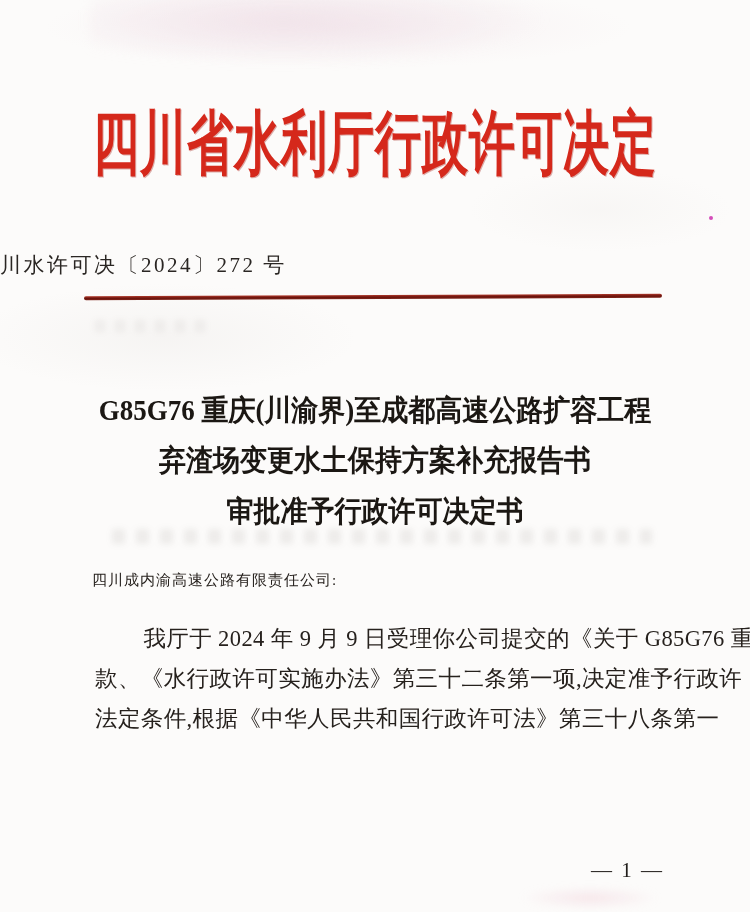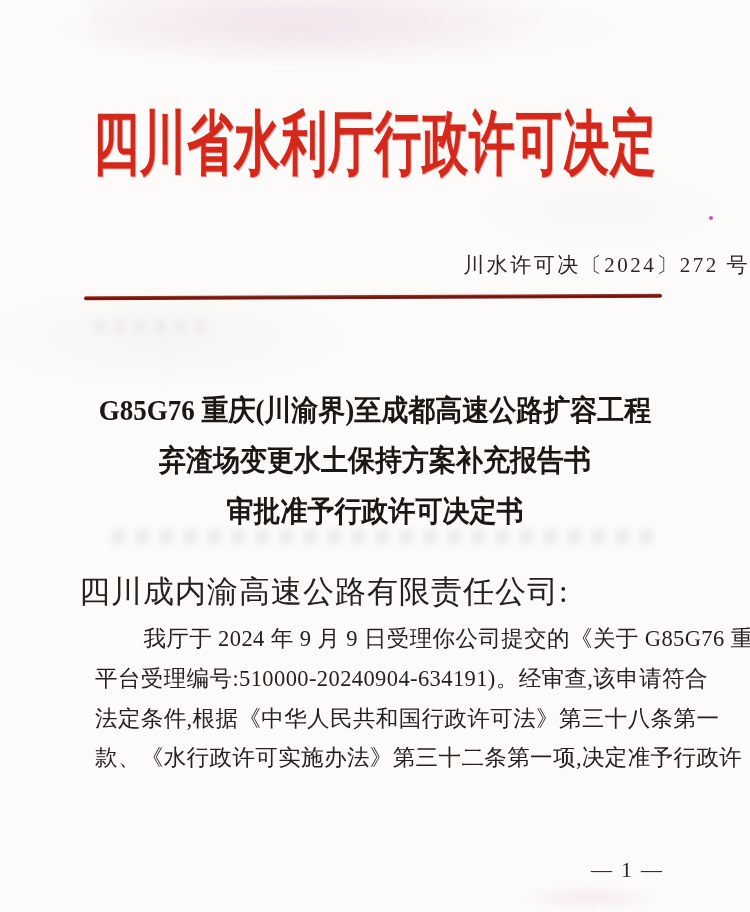--- a/index.html
+++ b/index.html
@@ -33,7 +33,7 @@
   }
   .doc-number{
     position:absolute;top:251px;left:0;width:100%;
-    text-align:right;color:#2a2623;
+    text-align:left;color:#2a2623;
     font-size:21px;letter-spacing:2.5px;white-space:nowrap;
   }
   .red-rule{

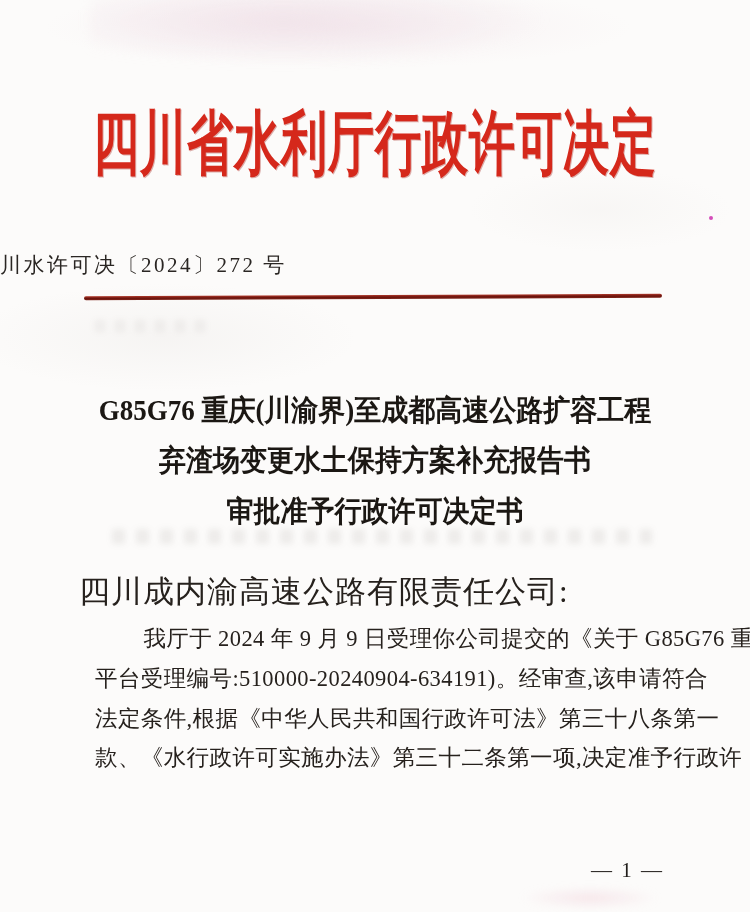--- a/index.html
+++ b/index.html
@@ -49,8 +49,8 @@
   }
   .t-line{white-space:nowrap;}
   .salutation{
-    position:absolute;top:571px;left:79px;
-    color:var(--ink);font-size:31px;letter-spacing:1px;white-space:nowrap;
+    position:absolute;top:571px;left:92px;
+    color:var(--ink);font-size:15px;letter-spacing:1px;white-space:nowrap;
   }
   .body-text{
     position:absolute;top:619px;left:95px;width:575px;

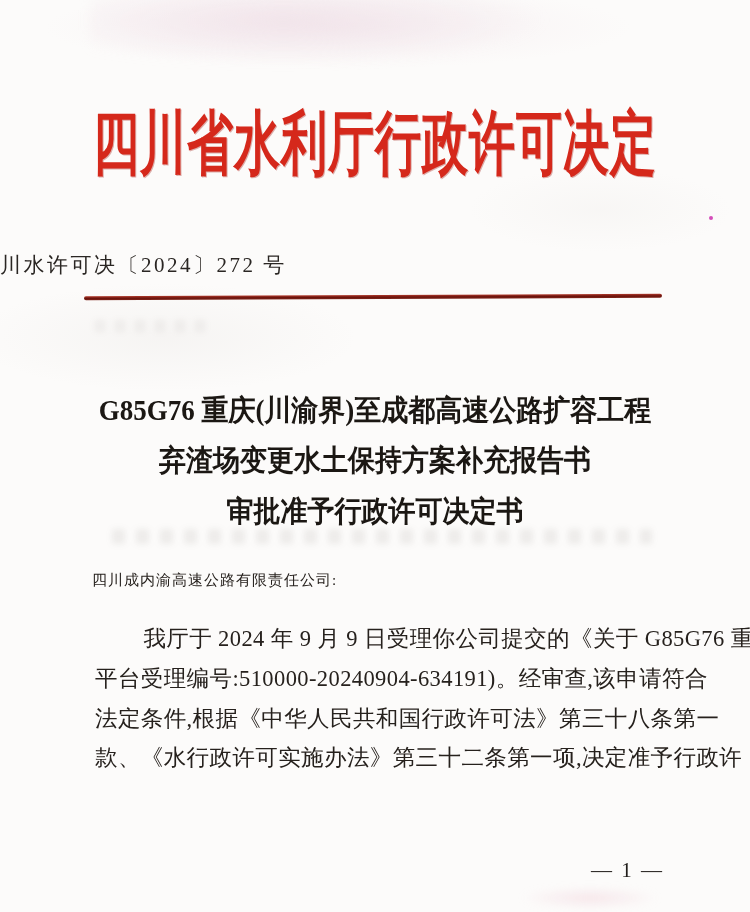--- a/index.html
+++ b/index.html
@@ -114,7 +114,6 @@
 
   <div class="body-text">
     <div class="b-line indent">我厅于 2024 年 9 月 9 日受理你公司提交的《关于 G85G76 重</div>
-    <div class="b-line">平台受理编号:510000-20240904-634191)。经审查,该申请符合</div>
     <div class="b-line">法定条件,根据《中华人民共和国行政许可法》第三十八条第一</div>
     <div class="b-line">款、《水行政许可实施办法》第三十二条第一项,决定准予行政许</div>
   </div>

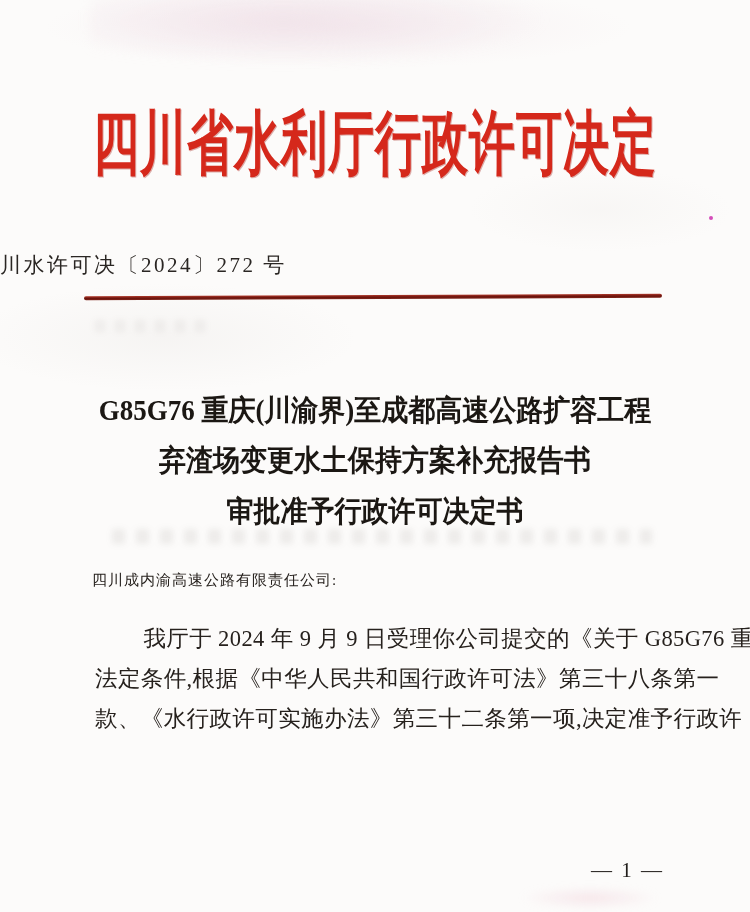--- a/index.html
+++ b/index.html
@@ -114,8 +114,8 @@
 
   <div class="body-text">
     <div class="b-line indent">我厅于 2024 年 9 月 9 日受理你公司提交的《关于 G85G76 重</div>
+    <div class="b-line">款、《水行政许可实施办法》第三十二条第一项,决定准予行政许</div>
     <div class="b-line">法定条件,根据《中华人民共和国行政许可法》第三十八条第一</div>
-    <div class="b-line">款、《水行政许可实施办法》第三十二条第一项,决定准予行政许</div>
   </div>
 
   <div class="page-number">— 1 —</div>

